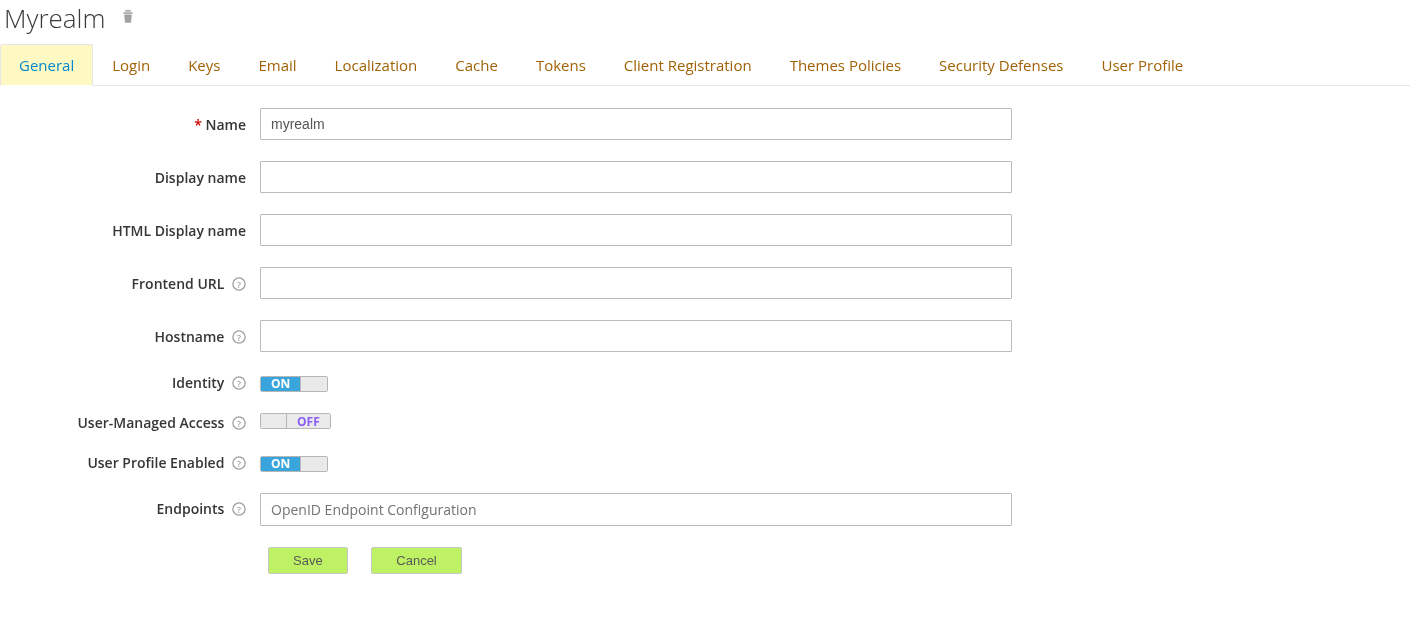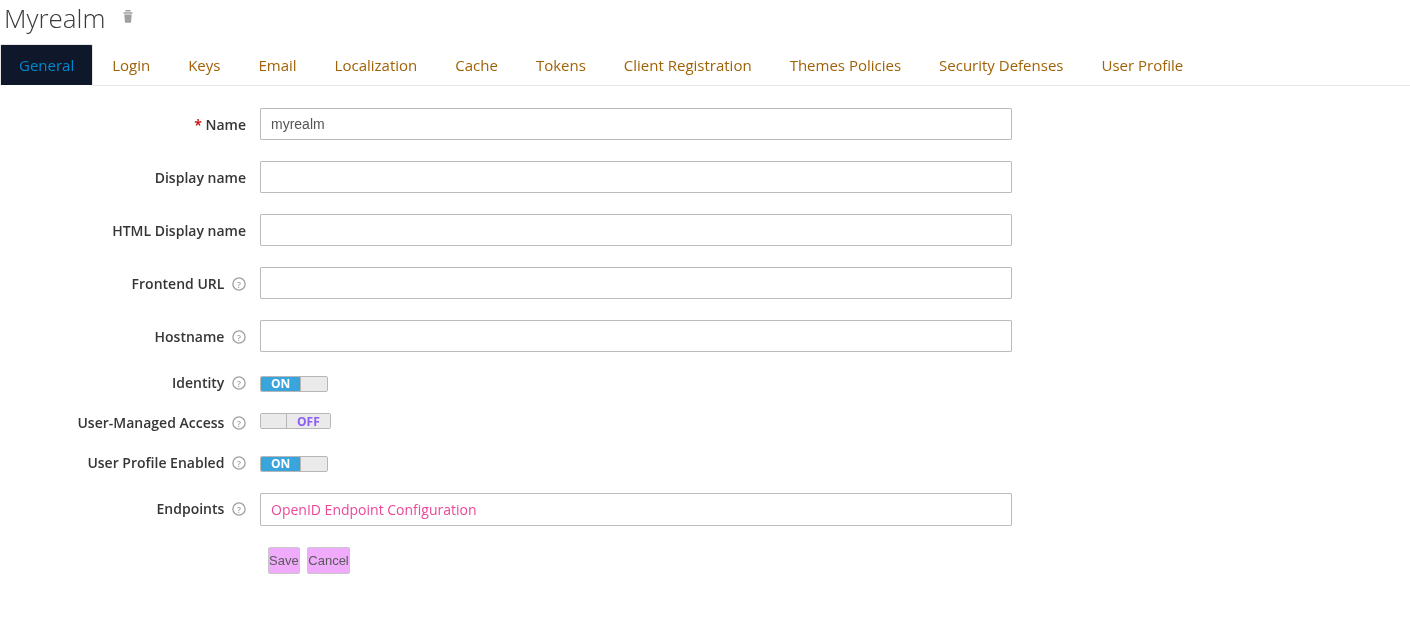--- a/index.html
+++ b/index.html
@@ -46,7 +46,7 @@
     .tabs li.active {
       color: #0088ce;
       border-color: #e6e6e6;
-      background: #0f172a;
+      background: #fef9c3;
       border-bottom: 1px solid #fff;
       border-radius: 2px 2px 0 0;
     }

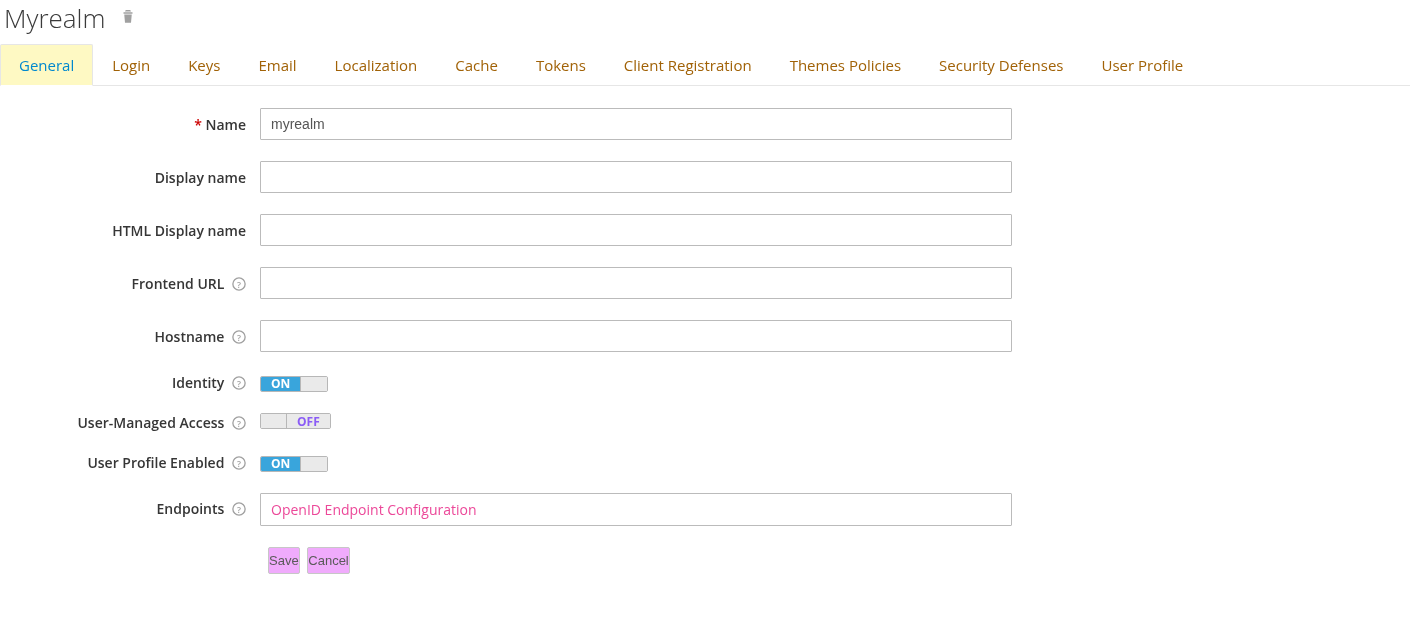--- a/index.html
+++ b/index.html
@@ -132,7 +132,7 @@
     .endpoint-item {
       padding: 6px 10px;
       font-size: 14px;
-      color: #ec4899;
+      color: #737373;
       cursor: pointer;
     }
     .endpoint-item + .endpoint-item {

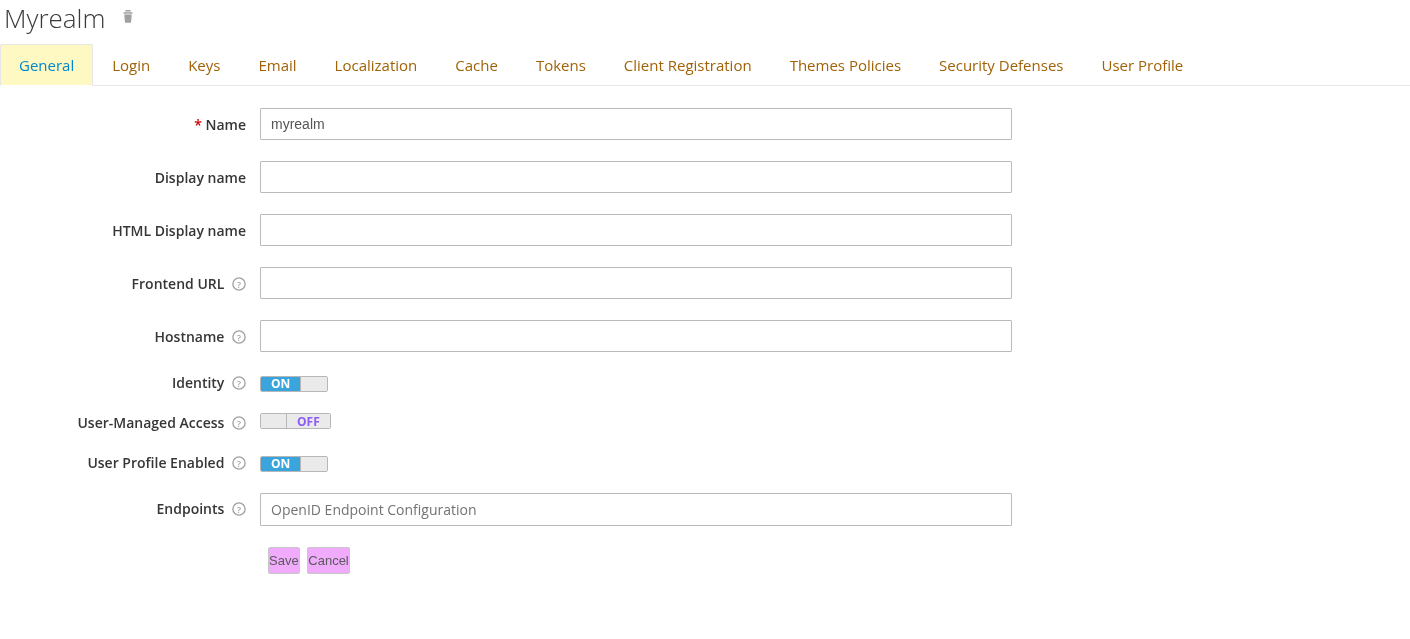--- a/index.html
+++ b/index.html
@@ -140,14 +140,14 @@
     }
     .btn {
       display: inline-block;
-      padding: 5px 0;
+      padding: 5px 24px;
       font-size: 13px;
       color: #5a5a5a;
-      background: #f0abfc;
+      background: #bef264;
       border: 1px solid #c7c7c7;
       border-radius: 2px;
       cursor: pointer;
-      margin-right: 4px;
+      margin-right: 20px;
     }
     .actions-row {
       margin-left: 268px;

